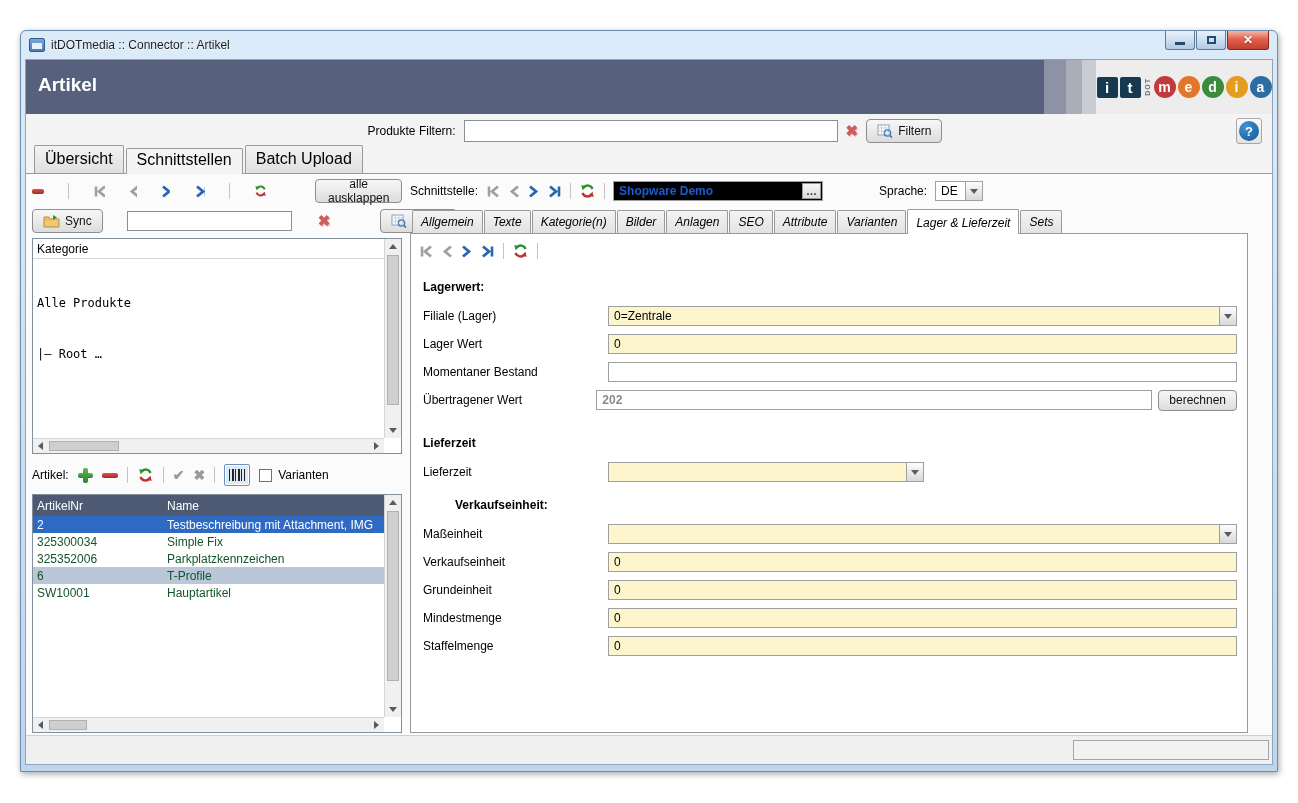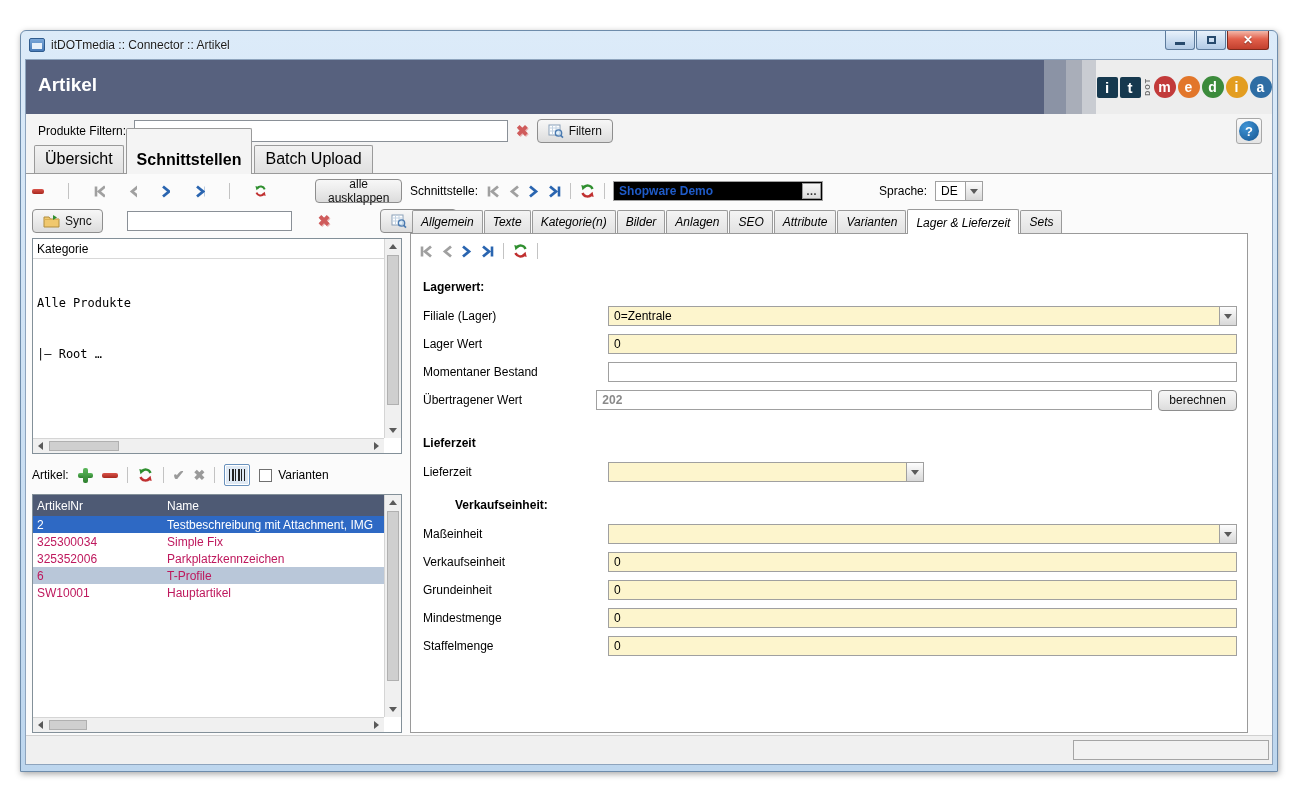--- a/index.html
+++ b/index.html
@@ -38,7 +38,7 @@
   .c0{background:#c23a3a;} .c1{background:#e2762a;} .c2{background:#3c8b3c;} .c3{background:#e39d20;} .c4{background:#2e6da4;}
 
   
-  .filterrow { position:absolute; left:0; right:0; top:54px; height:34px; display:flex; align-items:center; padding-left:12px; background:#f4f4f4; }
+  .filterrow { position:absolute; left:0; right:0; top:54px; height:34px; display:flex; align-items:center; padding-left:12px; background:#f4f4f4;justify-content:center; }
   .flabel-main { font-size:12px; margin-right:8px; }
   .inp { height:22px; border:1px solid #8a9097; background:#fff; font-size:12px; padding:0 4px; font-family:"Liberation Sans",sans-serif; }
   .filter-input { width:374px; }

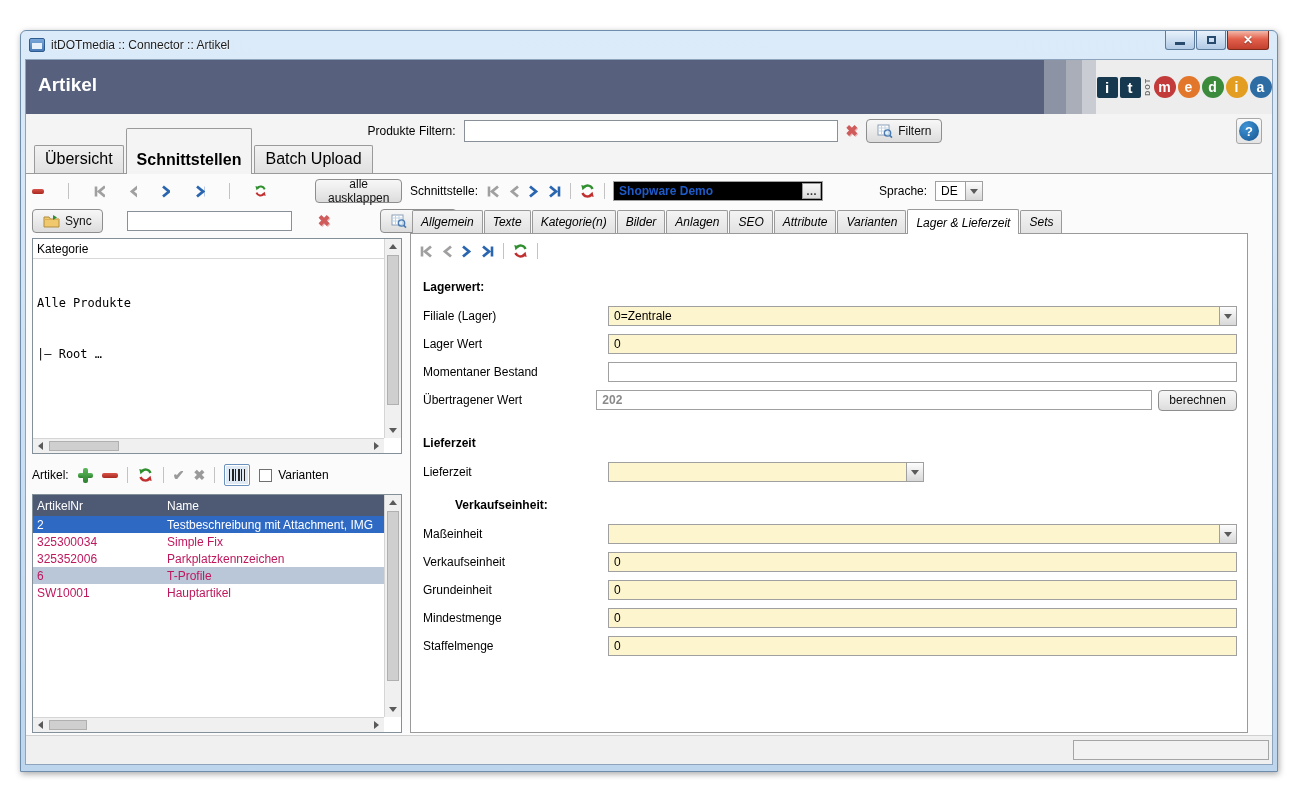--- a/index.html
+++ b/index.html
@@ -52,7 +52,7 @@
   
   .maintabs { position:absolute; left:0; right:0; top:88px; height:26px; padding-left:8px; border-bottom:1px solid #9a9a9a; display:flex; align-items:flex-end; background:#f4f4f4; }
   .mtab { font-size:16px; padding:4px 10px 5px; border:1px solid #9a9a9a; border-bottom:none; background:linear-gradient(#f2f2f2,#e0e0e0); margin-right:2px; border-radius:2px 2px 0 0; position:relative; }
-  .mtab.active { background:#f4f4f4; padding-top:22px; top:1px; z-index:2;font-weight:bold; }
+  .mtab.active { background:#f4f4f4; padding-top:2px; top:1px; z-index:2; }
 
   
   .content { position:absolute; left:0; right:0; top:114px; bottom:29px; background:#fbfbfb; }

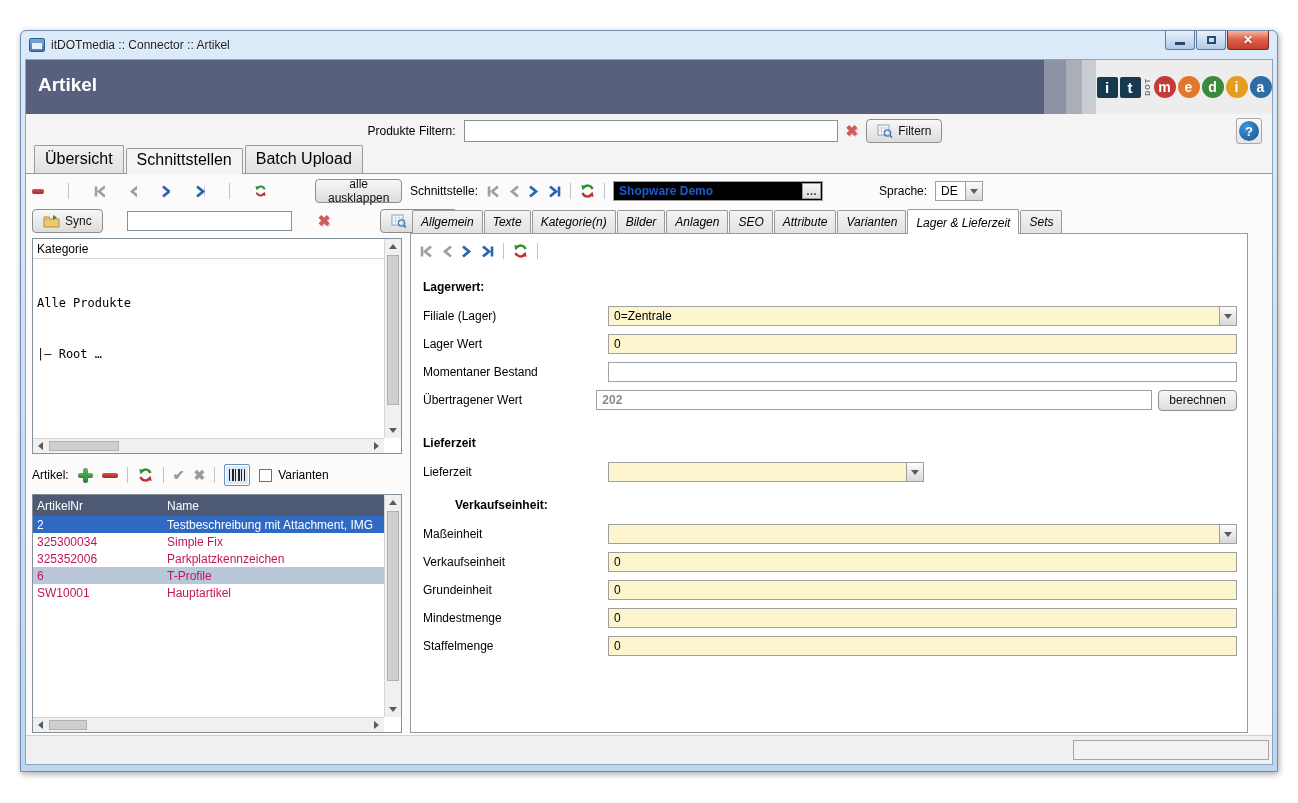--- a/index.html
+++ b/index.html
@@ -85,7 +85,7 @@
   .tablebox { top:316px; bottom:0; }
   .thead { display:flex; height:21px; background:#4e5a74; color:#fff; font-size:12px; align-items:center; }
   .th-nr { width:132px; padding-left:4px; } .th-name { flex:1; padding-left:2px; }
-  .trowi { display:flex; height:17px; font-size:12px; align-items:center; color:#be185d; }
+  .trowi { display:flex; height:17px; font-size:12px; align-items:center; color:#14532d; }
   .td-nr { width:132px; padding-left:4px; overflow:hidden; white-space:nowrap; } .td-name { flex:1; padding-left:2px; overflow:hidden; white-space:nowrap; }
   .row-selected { background:#2e69c4; color:#fff; }
   .row-hl { background:#b9c7d9; }

